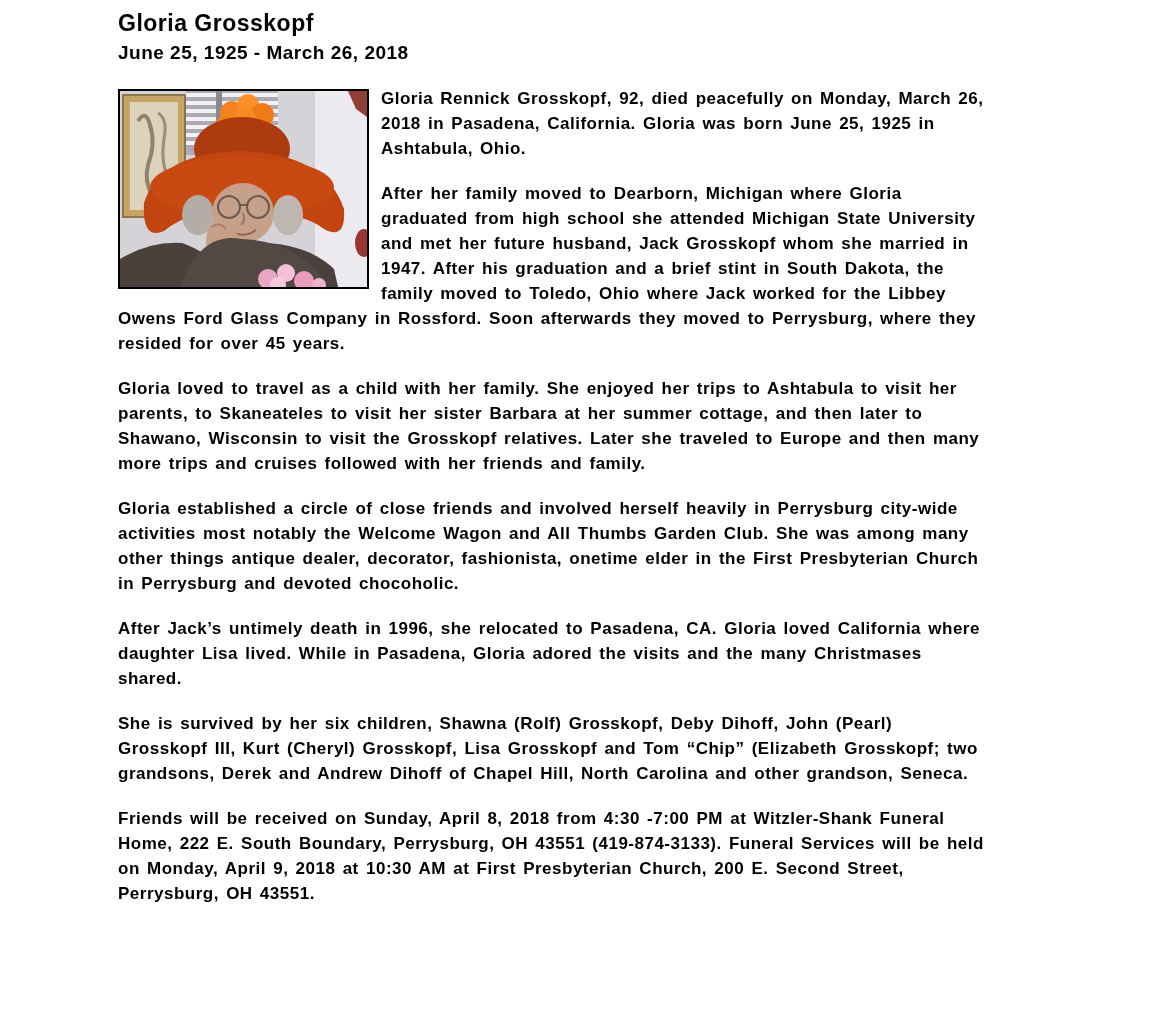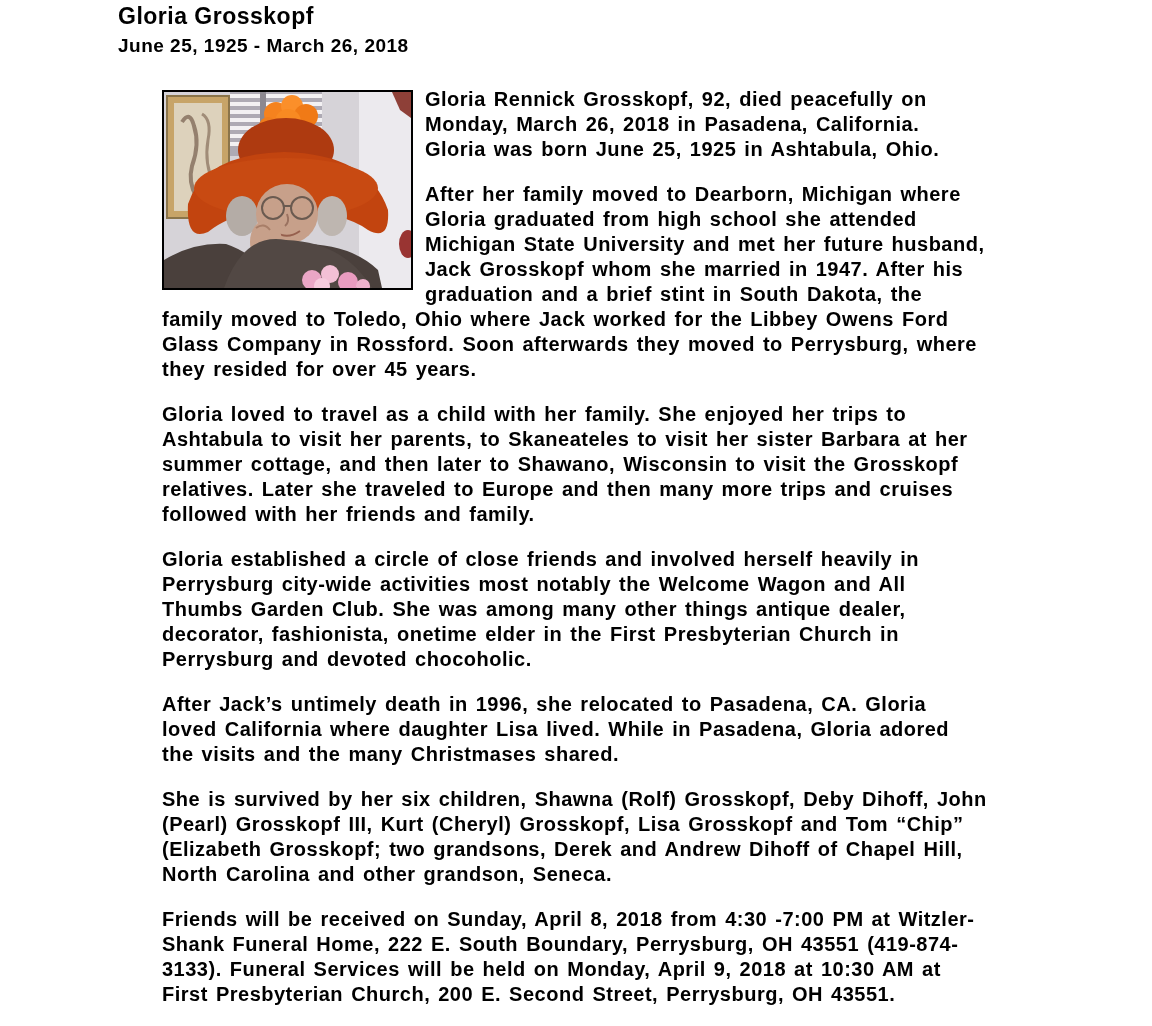--- a/index.html
+++ b/index.html
@@ -16,7 +16,7 @@
     color: #000000;
   }
   .page {
-    padding: 3px 0 0 118px;
+    padding: 10px 0 0 118px;
     width: 870px;
   }
   h1.title {

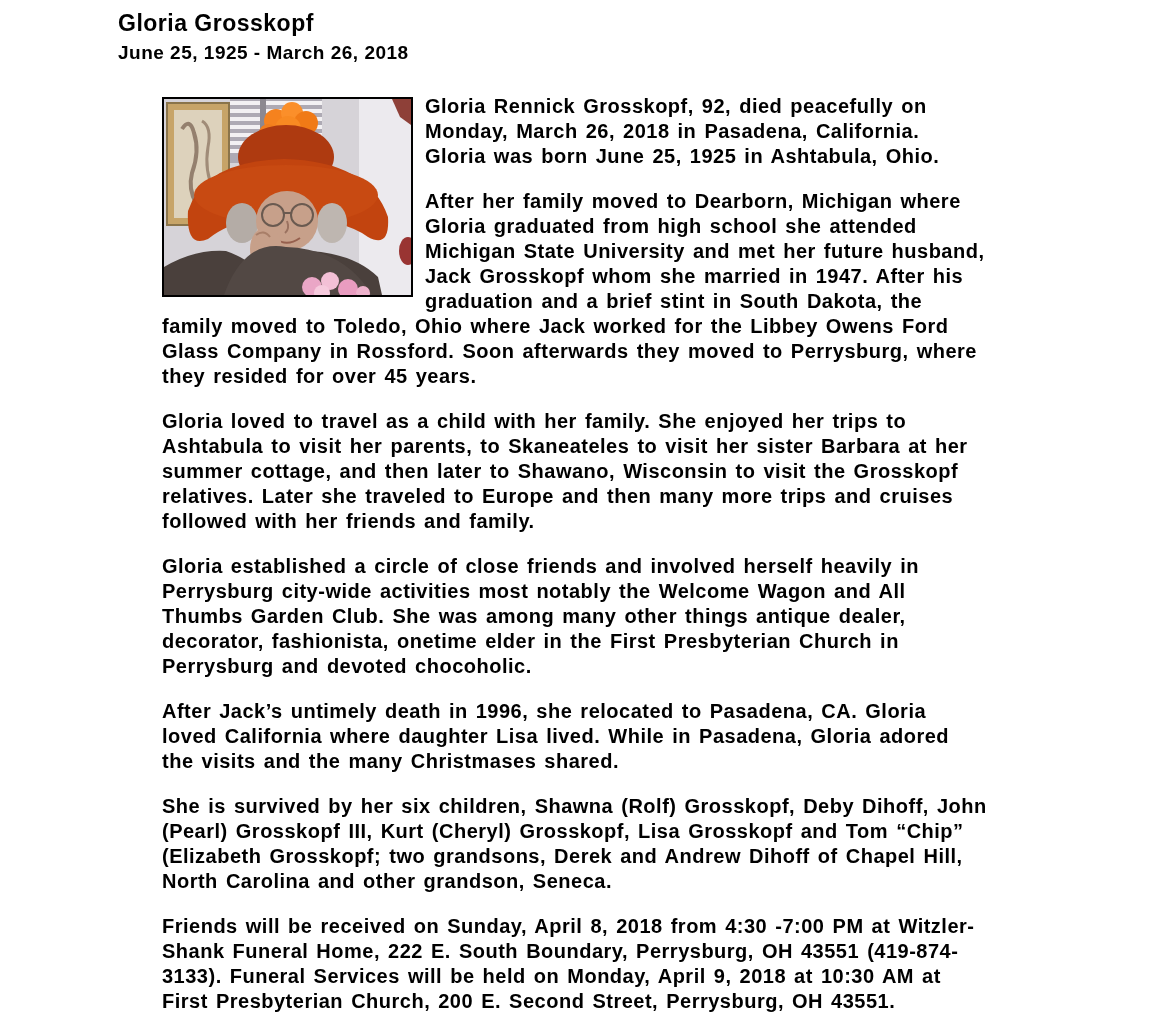--- a/index.html
+++ b/index.html
@@ -28,7 +28,7 @@
   .dates {
     font-size: 19px;
     line-height: 22px;
-    margin: 0 0 30px 0;
+    margin: 0 0 22px 0;
     letter-spacing: 0.5px;
   }
   article.obit {

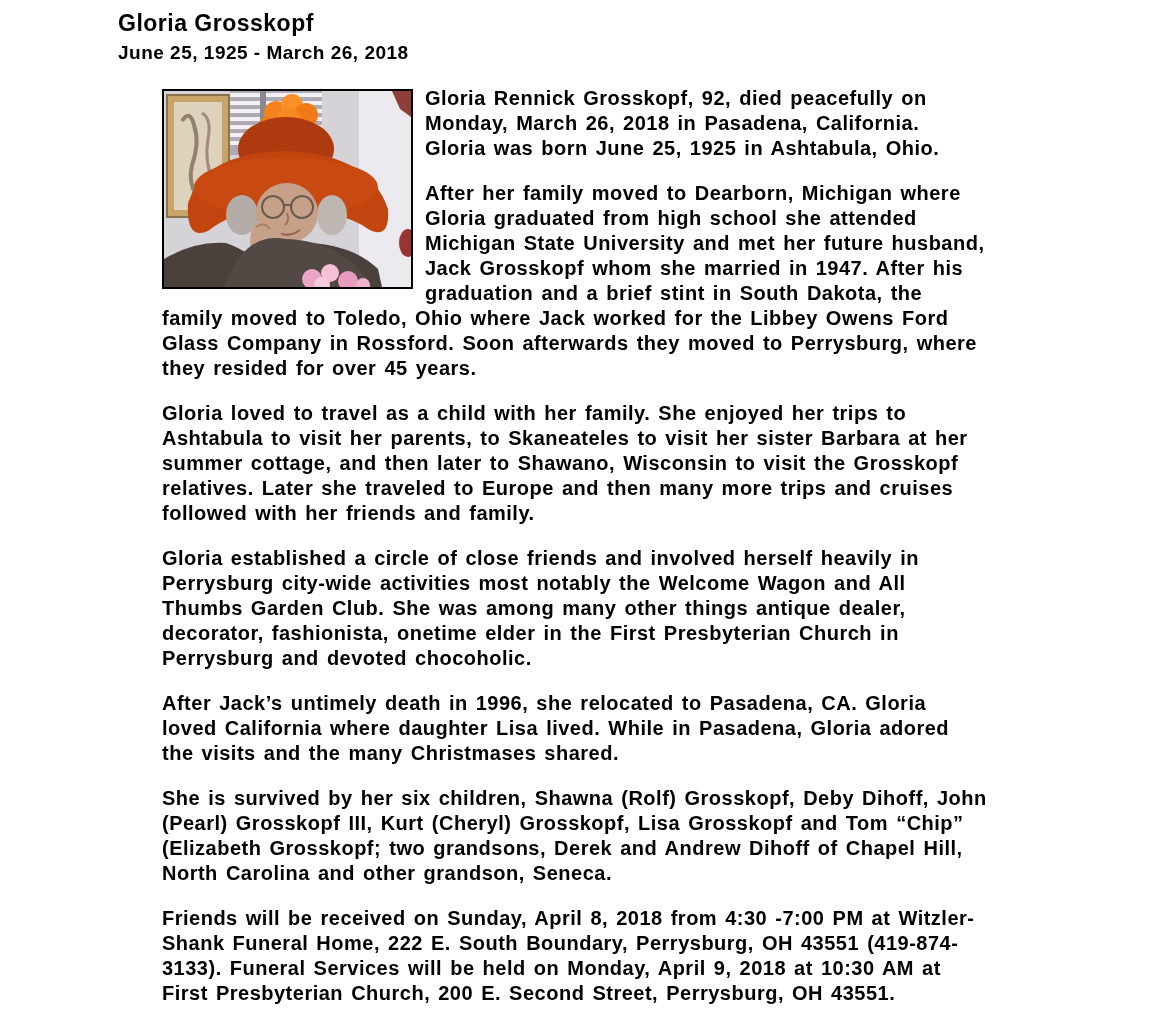--- a/index.html
+++ b/index.html
@@ -32,11 +32,10 @@
     letter-spacing: 0.5px;
   }
   article.obit {
-    font-size: 20px;
+    font-size: 17px;
     line-height: 25px;
     letter-spacing: 0.5px;
     word-spacing: 2px;
-    margin-left: 44px;
   }
   article.obit p {
     margin: 0 0 20px 0;

